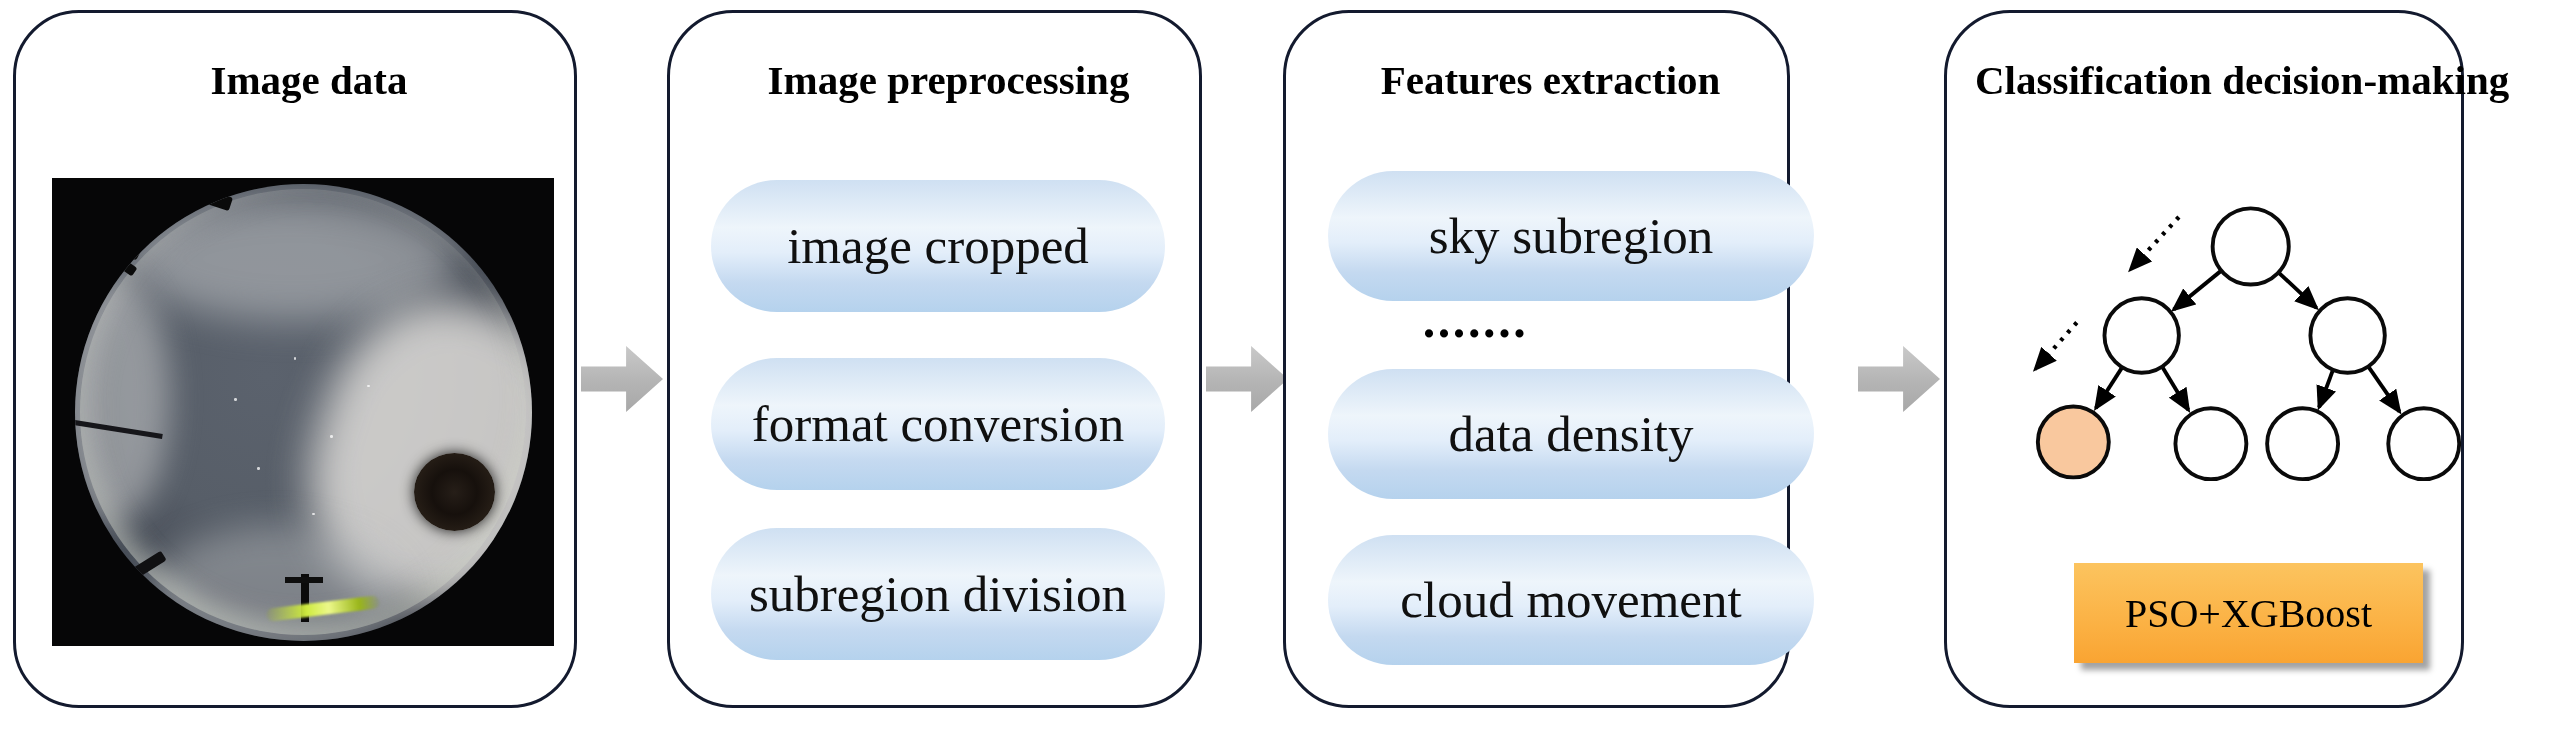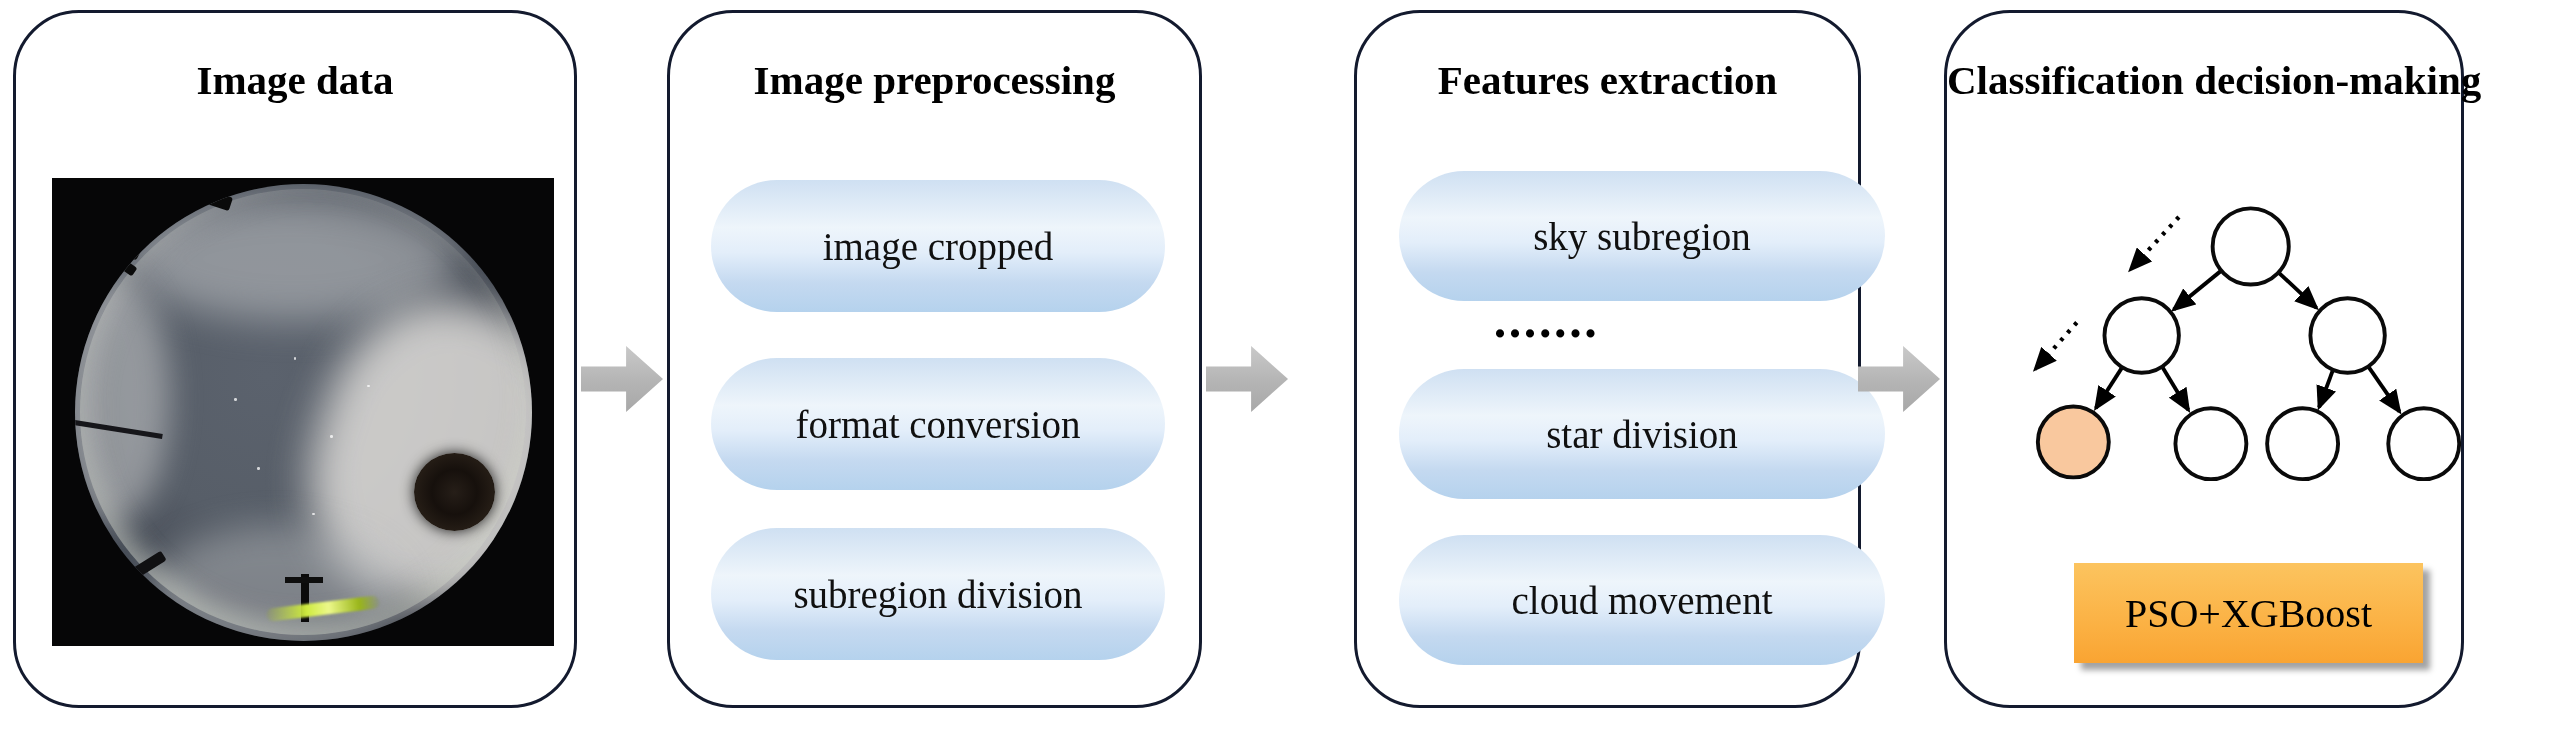--- a/index.html
+++ b/index.html
@@ -16,7 +16,7 @@
   .panel-4{left:1944px;width:520px;}
 
   .panel-title{position:absolute;top:43px;left:0;right:0;text-align:center;
-               font-size:41px;font-weight:bold;color:#000;white-space:nowrap;}
+               font-size:41px;font-weight:bold;color:#000;white-space:nowrap;padding-left:28px;}
 
   
   .pill{position:absolute;border-radius:71px;

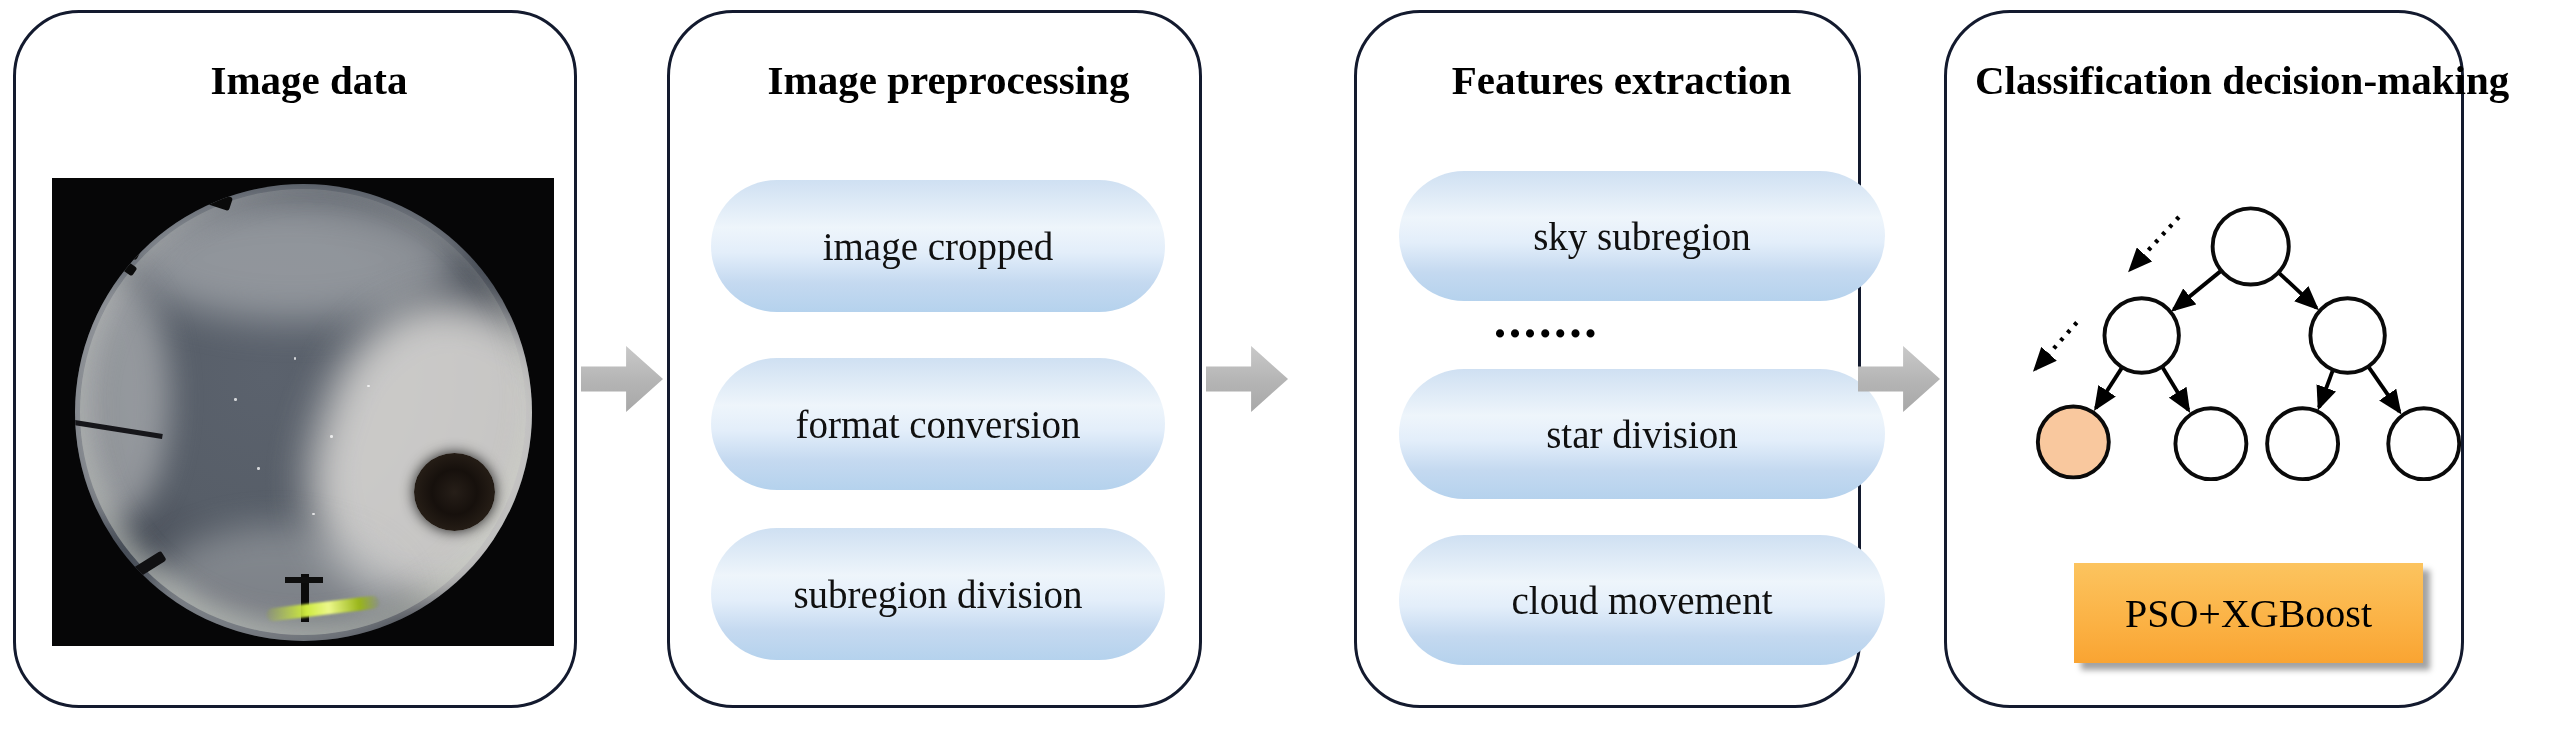--- a/index.html
+++ b/index.html
@@ -12,7 +12,7 @@
          background:#ffffff;border:3.9px solid #131a2e;border-radius:66px;}
   .panel-1{left:13px;width:564px;}
   .panel-2{left:667px;width:535px;}
-  .panel-3{left:1354px;width:507px;}
+  .panel-3{left:1283px;width:507px;}
   .panel-4{left:1944px;width:520px;}
 
   .panel-title{position:absolute;top:43px;left:0;right:0;text-align:center;

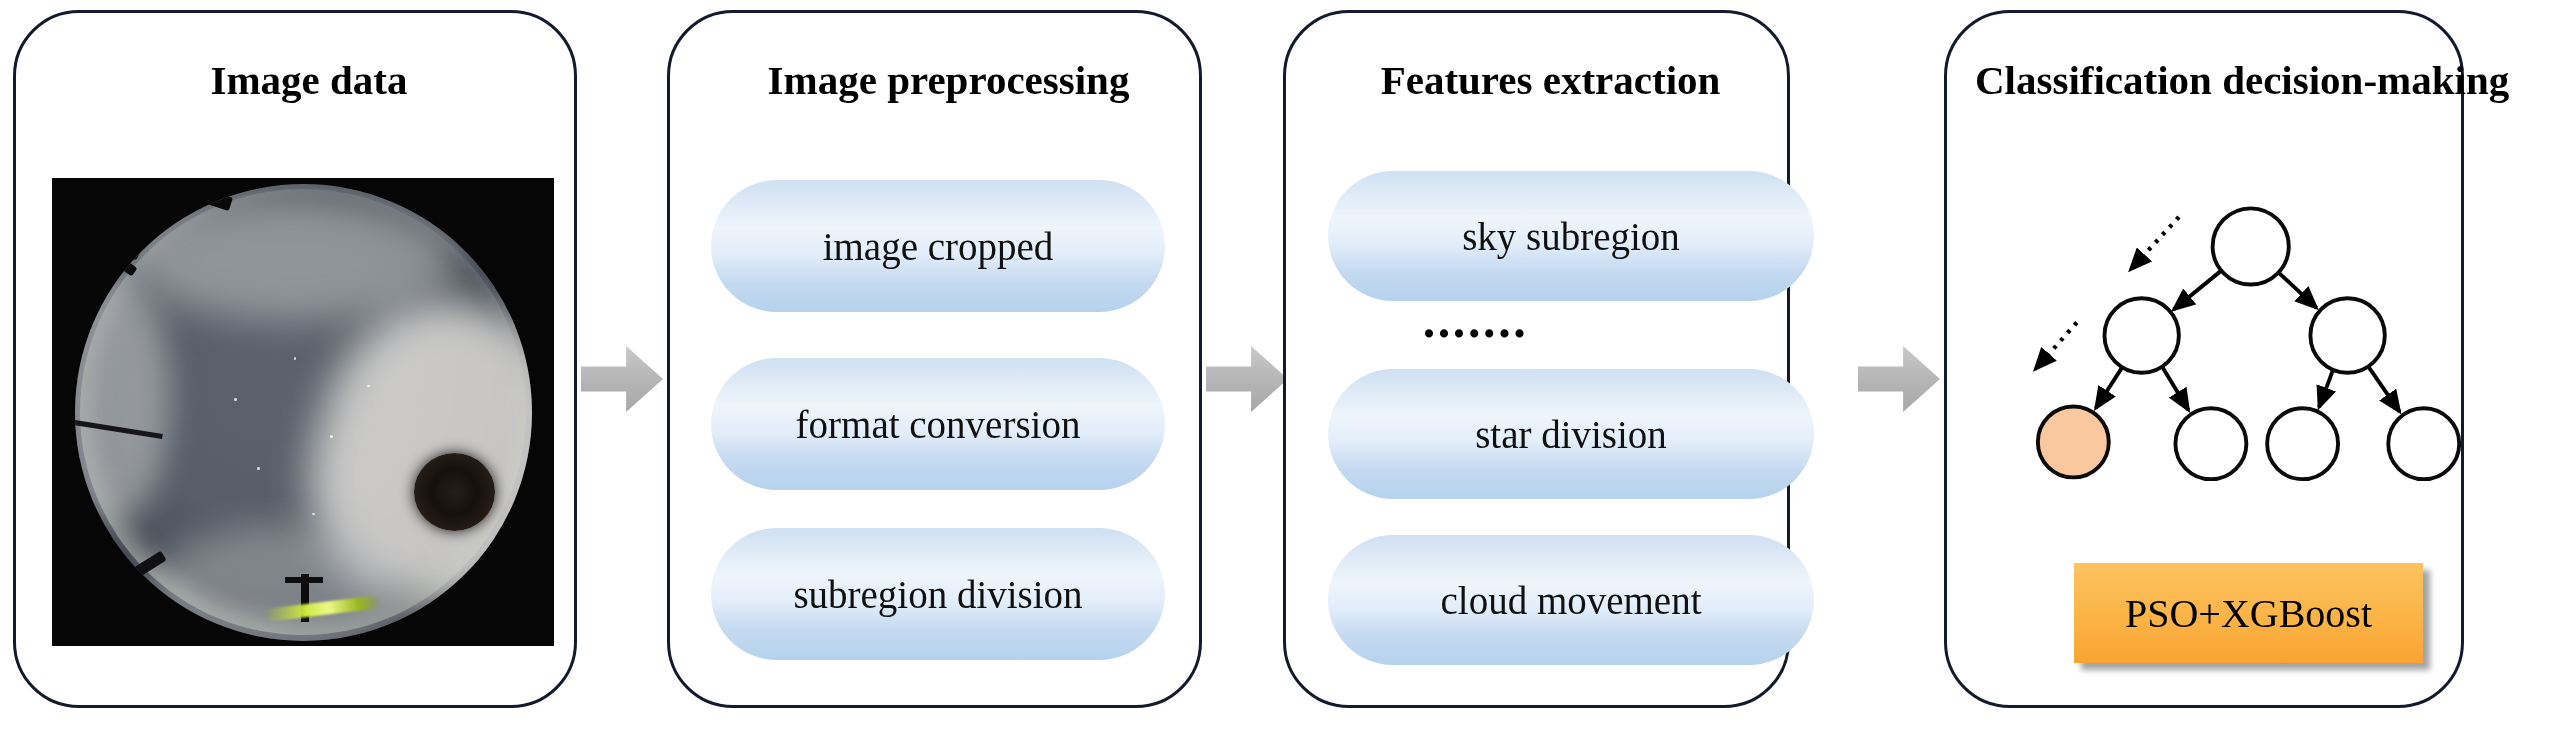--- a/index.html
+++ b/index.html
@@ -22,7 +22,7 @@
   .pill{position:absolute;border-radius:71px;
         background:linear-gradient(180deg,#cfe0f2 0%,#eef5fb 36%,#e3eefa 55%,#c4d9f0 78%,#b5d2ed 100%);
         display:flex;align-items:center;justify-content:center;
-        font-size:39px;color:#101010;white-space:nowrap;}
+        font-size:51px;color:#101010;white-space:nowrap;}
   .panel-2 .pill{left:41px;width:454px;height:132px;}
   .panel-2 .pill.p-0{top:167px;}
   .panel-2 .pill.p-1{top:345px;}

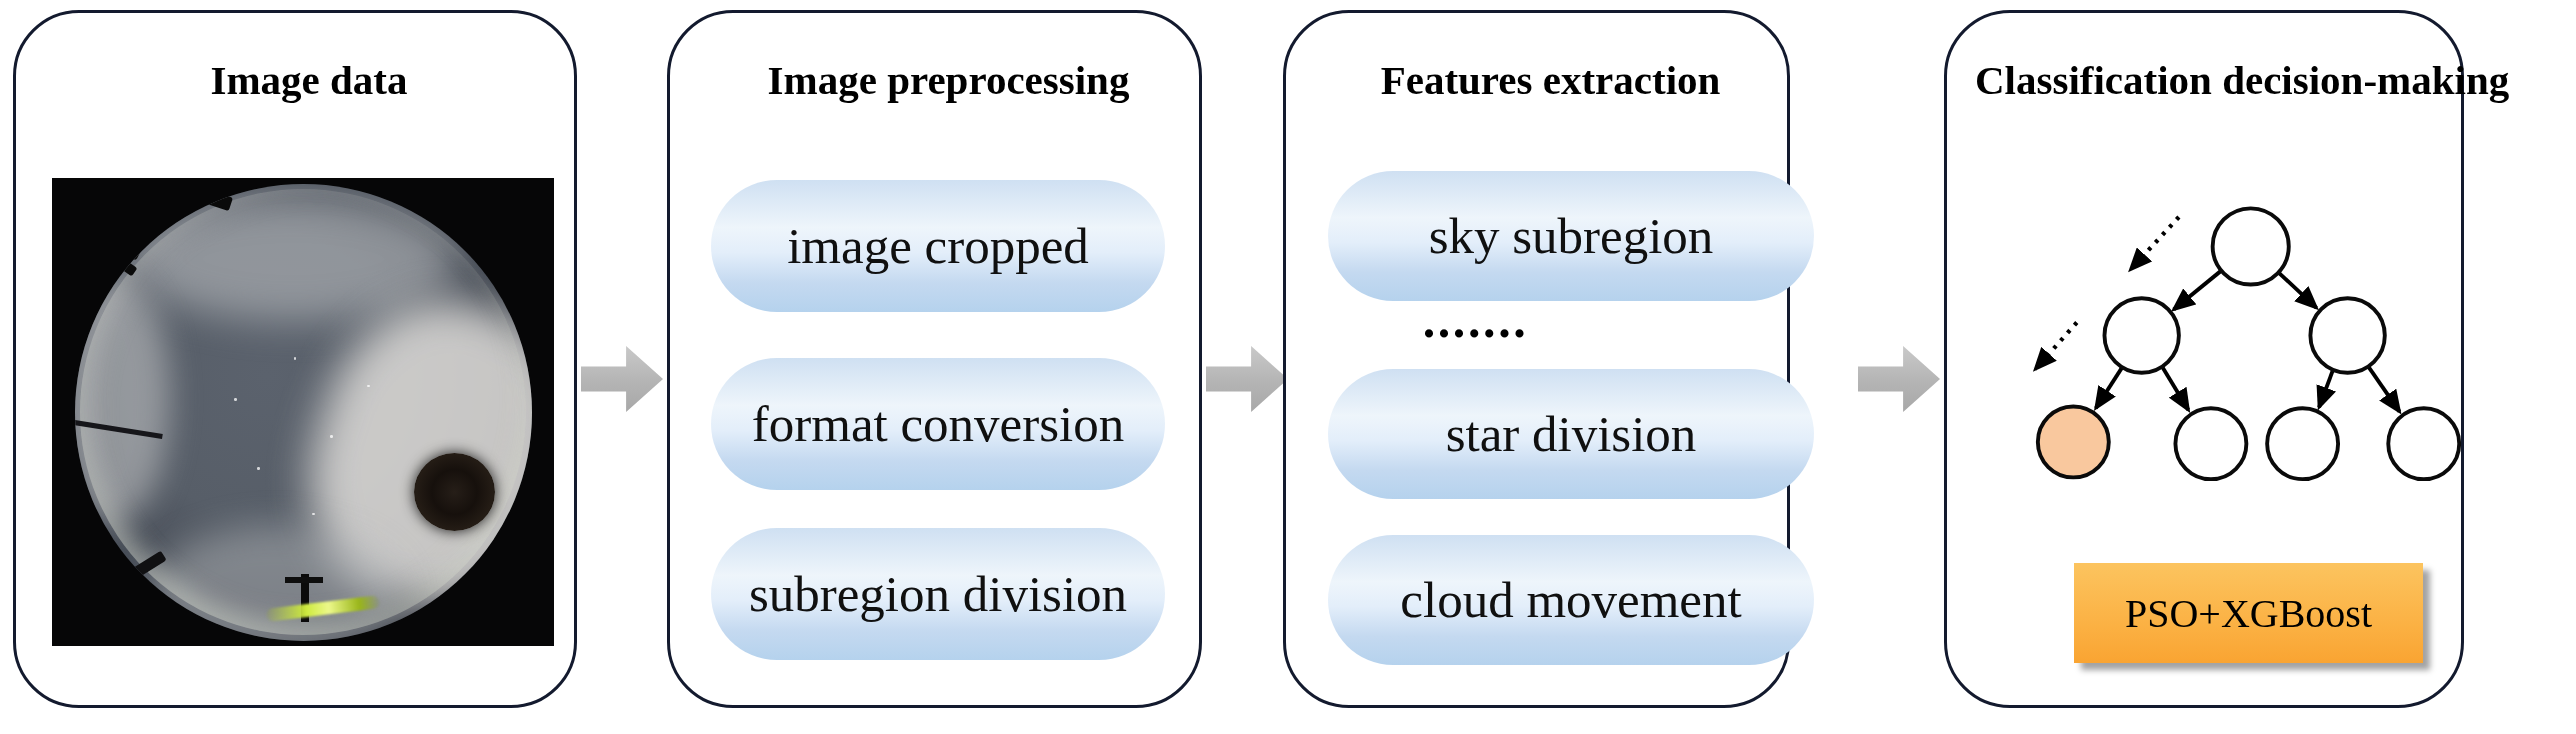--- a/index.html
+++ b/index.html
@@ -135,7 +135,7 @@
     <div class="panel-title">Features extraction</div>
     <div class="pill p-0">sky subregion</div>
     <div class="ellipsis-dots">.......</div>
-    <div class="pill p-1">star division</div>
+    <div class="pill p-1">data density</div>
     <div class="pill p-2">cloud movement</div>
   </div>
 

